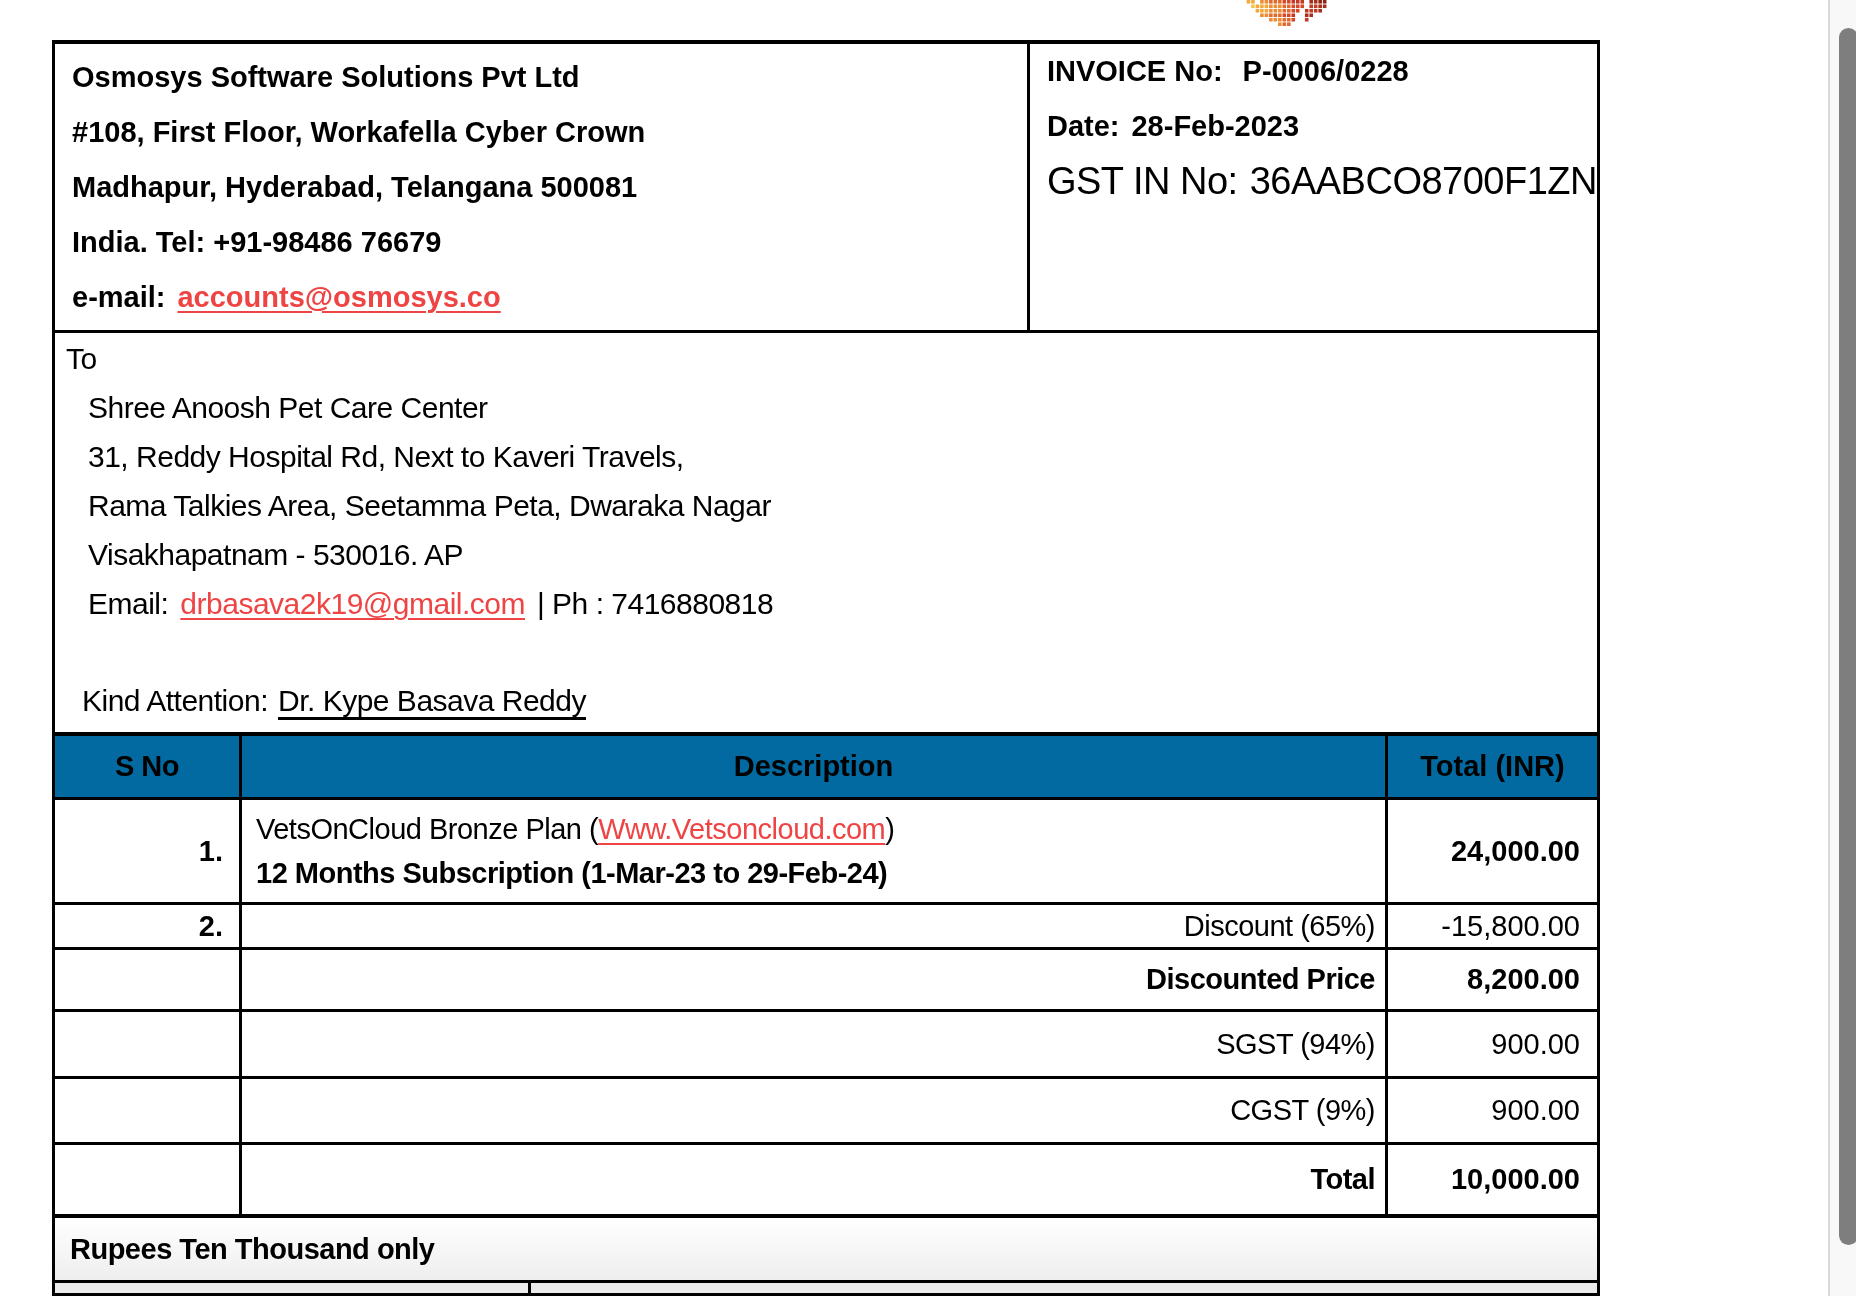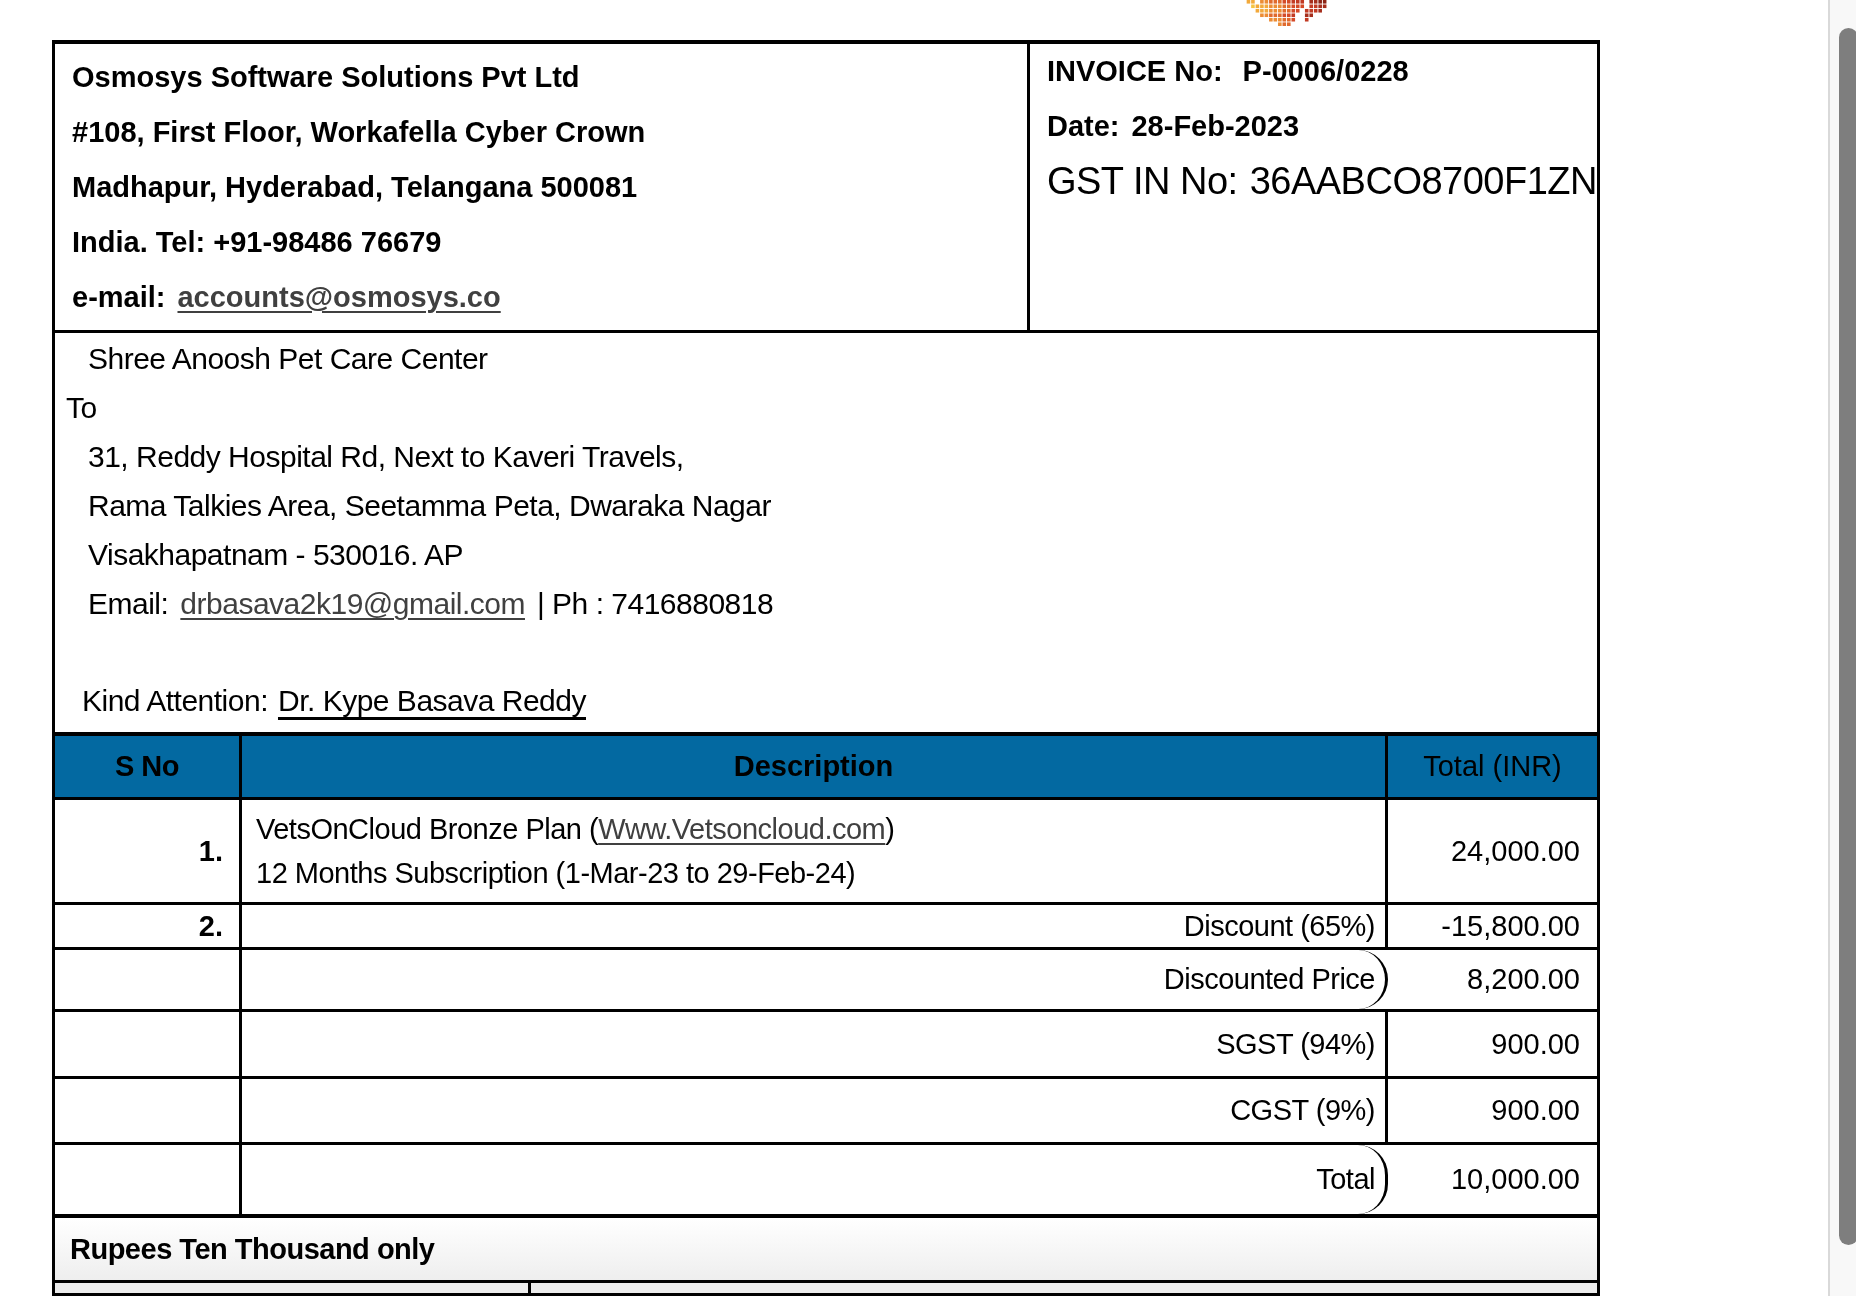--- a/index.html
+++ b/index.html
@@ -49,7 +49,7 @@
   .attn-name{margin-left:10px;text-decoration:underline;text-decoration-thickness:3px;text-underline-offset:6px;}
 
   
-  a{color:#404040;text-decoration:underline;text-decoration-thickness:2px;text-underline-offset:4px;cursor:pointer;}
+  a{color:#ef4444;text-decoration:underline;text-decoration-thickness:2px;text-underline-offset:4px;cursor:pointer;}
   a.bold{font-weight:bold;}
 
   

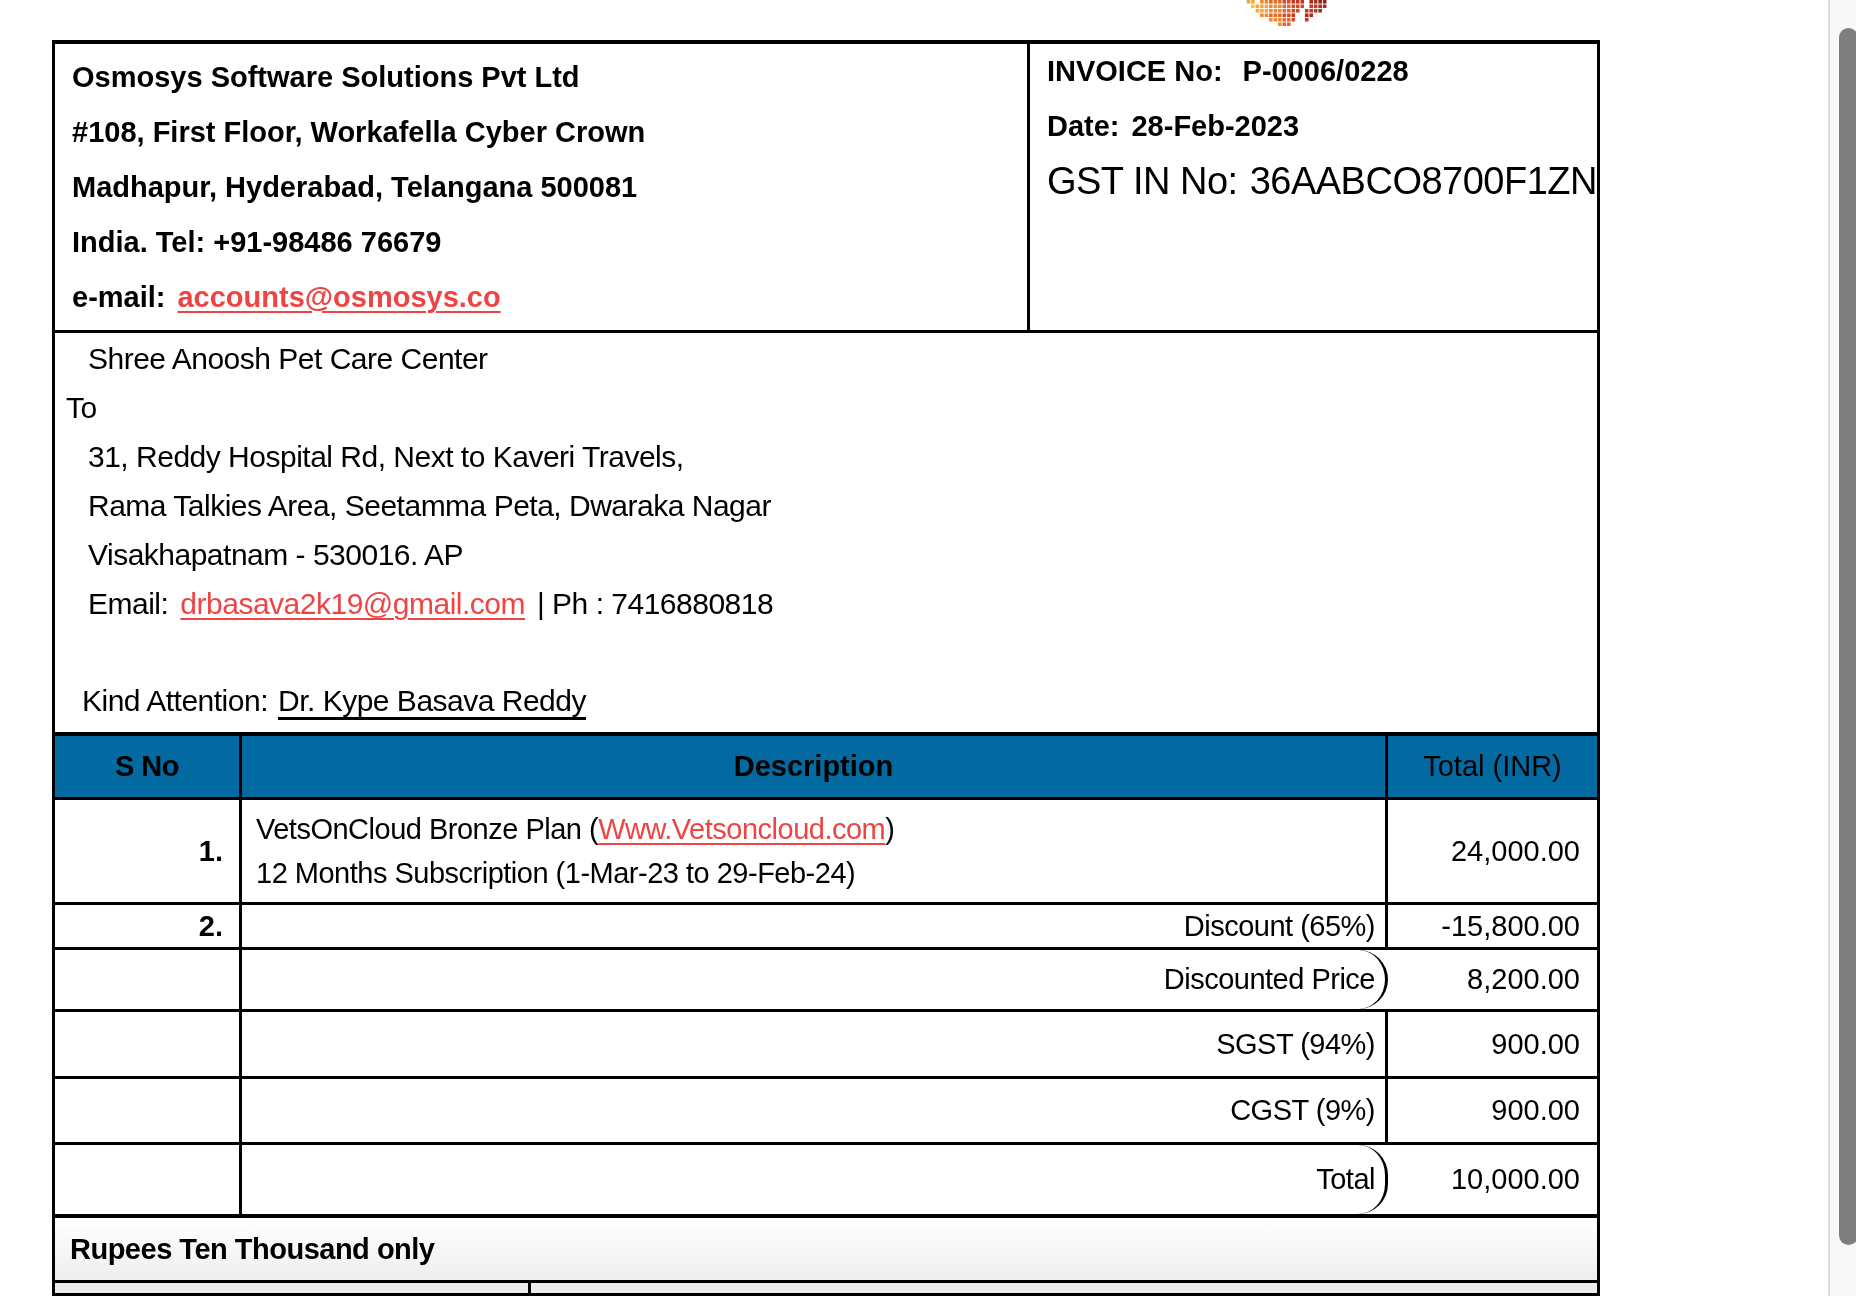--- a/index.html
+++ b/index.html
@@ -171,8 +171,8 @@
   </div>
 
   <div id="sec-to" class="sec narrow">
+    <div class="to-line first">To</div>
     <div class="to-line">Shree Anoosh Pet Care Center</div>
-    <div class="to-line first">To</div>
     <div class="to-line">31, Reddy Hospital Rd, Next to Kaveri Travels,</div>
     <div class="to-line">Rama Talkies Area, Seetamma Peta, Dwaraka Nagar</div>
     <div class="to-line">Visakhapatnam - 530016. AP</div>

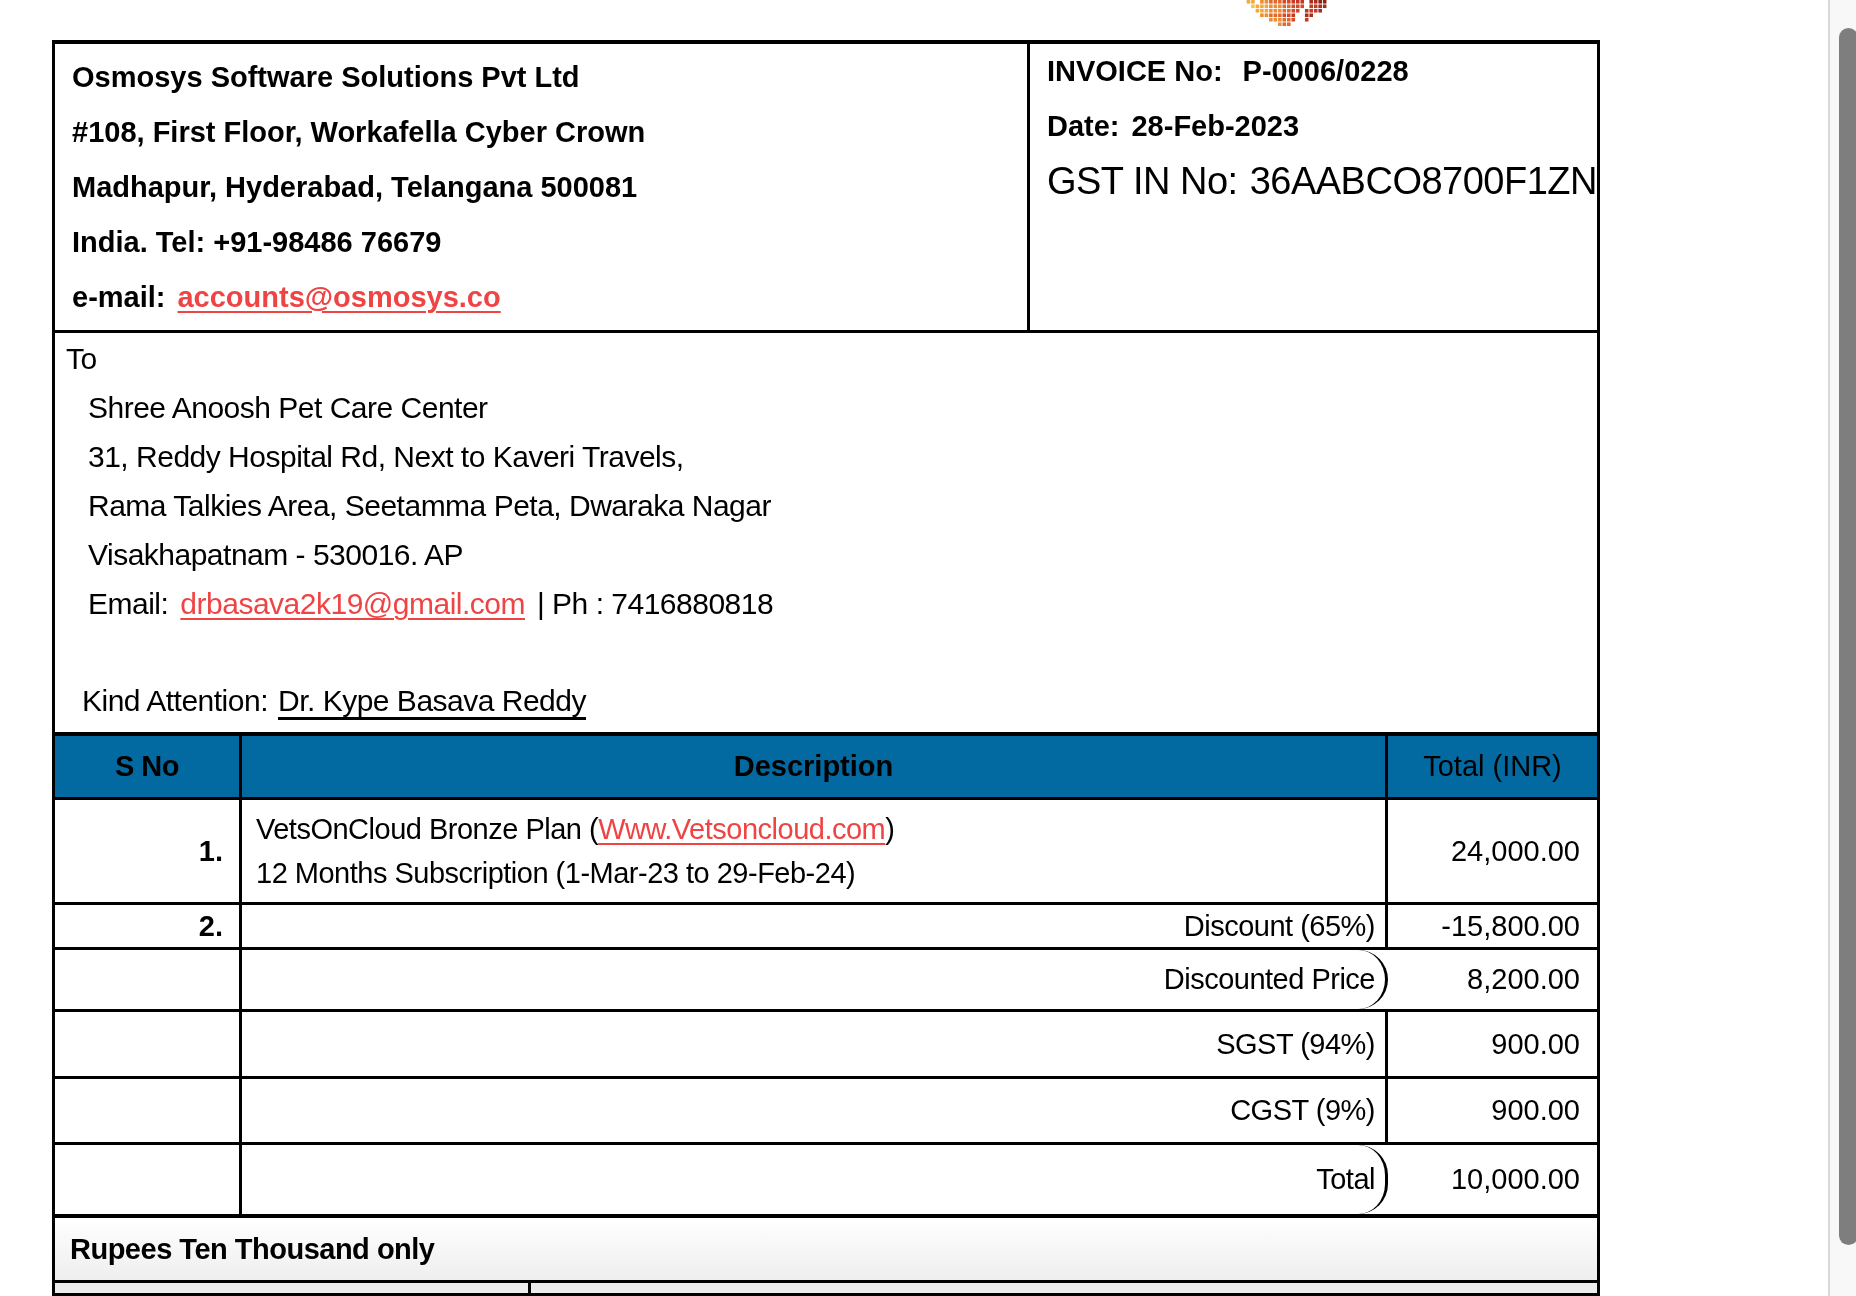--- a/index.html
+++ b/index.html
@@ -60,7 +60,7 @@
   .c3{width:209px;display:flex;align-items:center;justify-content:flex-end;
       padding-right:17px;box-sizing:border-box;font-size:29px;}
   .rt{display:flex;align-items:center;justify-content:flex-end;padding-right:10px;}
-  .b{font-weight:normal;border-radius:30px;}
+  .b{font-weight:bold;}
   #r-head{height:64px;background:#0369a1;font-weight:bold;font-size:29px;}
   #r-head .c1,#r-head .c3{justify-content:center;padding-right:0;}
   #r-head .c2{display:flex;align-items:center;justify-content:center;}

